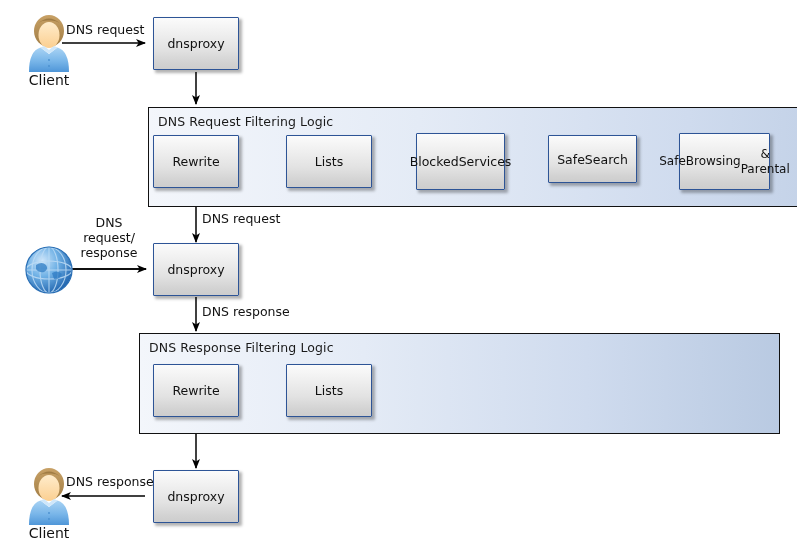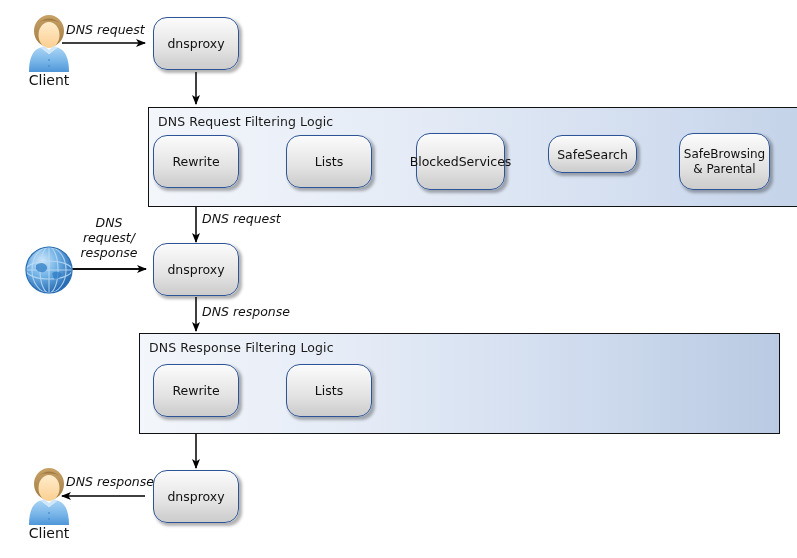--- a/index.html
+++ b/index.html
@@ -59,7 +59,6 @@
     color: #111111;
     white-space: nowrap;
     line-height: 1.18;
-    font-style: italic;
   }
   .edge-label.multi { white-space: normal; text-align: center; }
 

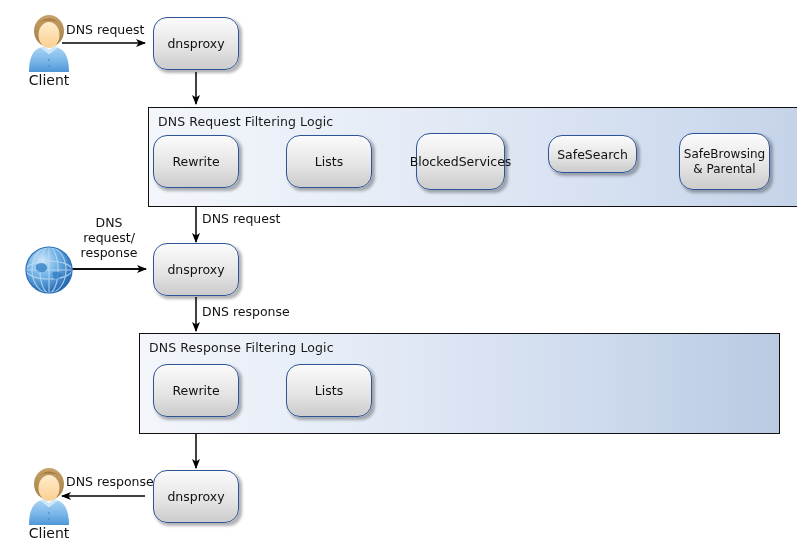--- a/index.html
+++ b/index.html
@@ -39,7 +39,7 @@
   .node {
     box-sizing: border-box;
     border: 1.6px solid #2d5496;
-    border-radius: 14px;
+    border-radius: 1px;
     background: linear-gradient(to bottom, #fbfbfb 0%, #f0f0f0 28%, #e2e2e2 62%, #d2d2d2 88%, #cdcdcd 100%);
     box-shadow: 2.5px 2.5px 3px rgba(0,0,0,0.30);
     display: flex;

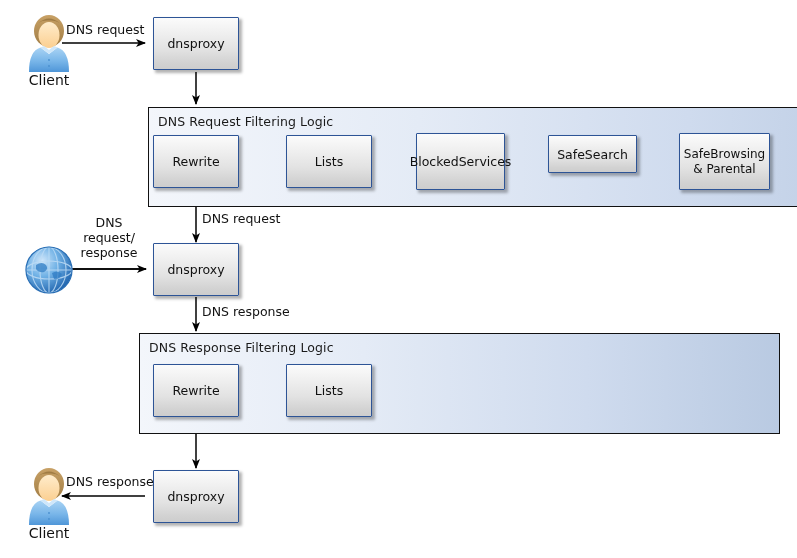--- a/index.html
+++ b/index.html
@@ -203,7 +203,7 @@
     <span>Services</span>
   </div>
 
-  <div class="node abs" style="left:548px; top:135px; width:89px; height:38px;">
+  <div class="node abs" style="left:548px; top:135px; width:89px; height:48px;">
     <span>SafeSearch</span>
   </div>
 

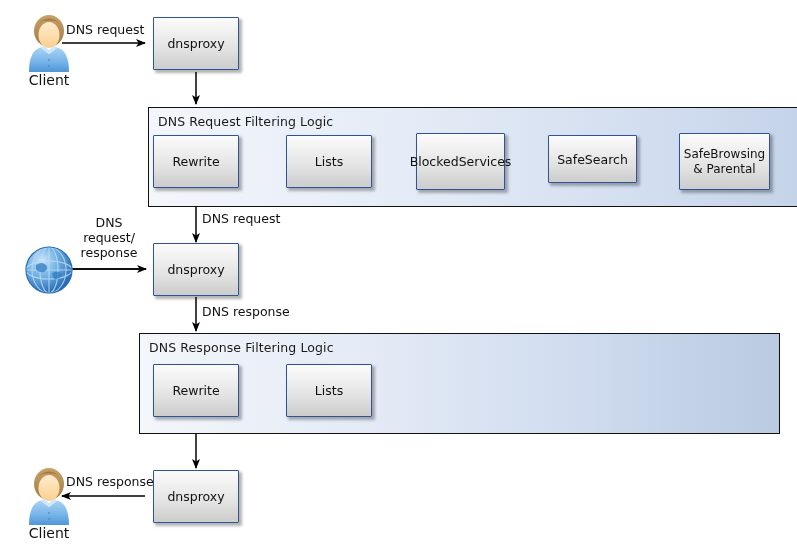--- a/index.html
+++ b/index.html
@@ -207,7 +207,7 @@
     <span>SafeSearch</span>
   </div>
 
-  <div class="node abs" style="left:679px; top:133px; width:91px; height:57px; flex-direction:column; font-size:12px;">
+  <div class="node abs" style="left:679px; top:133px; width:91px; height:57px; flex-direction:row; font-size:12px;">
     <span>SafeBrowsing</span>
     <span>&amp; Parental</span>
   </div>

